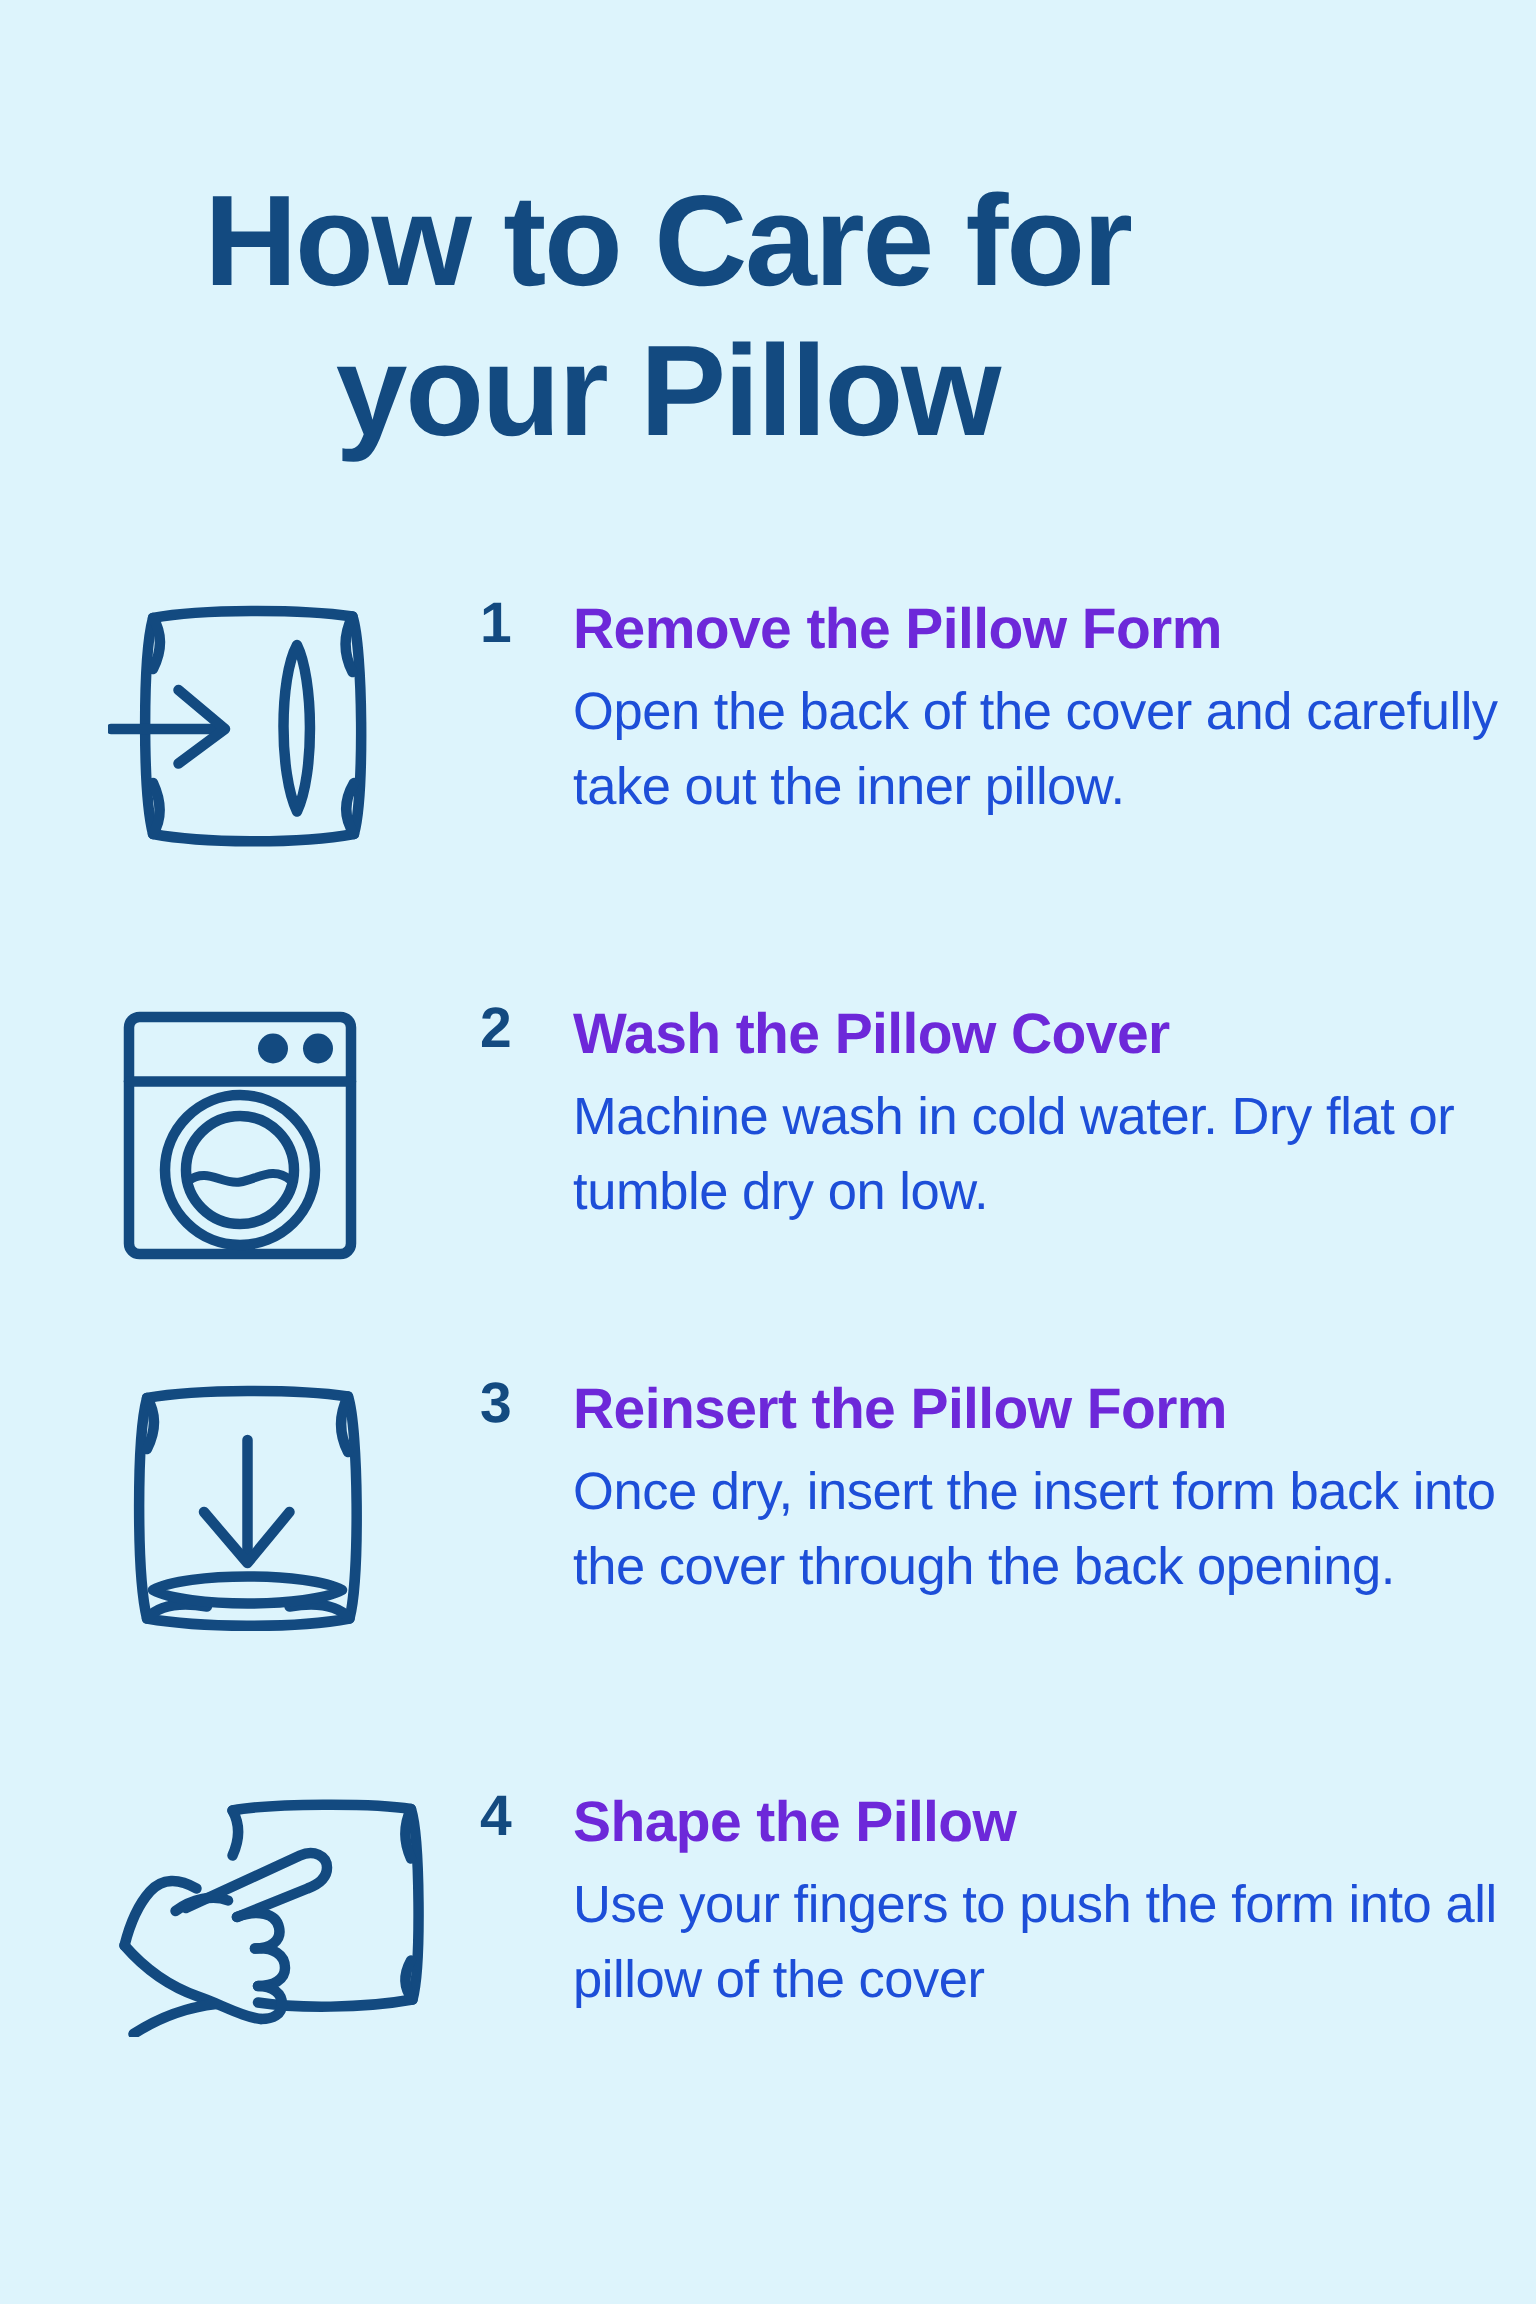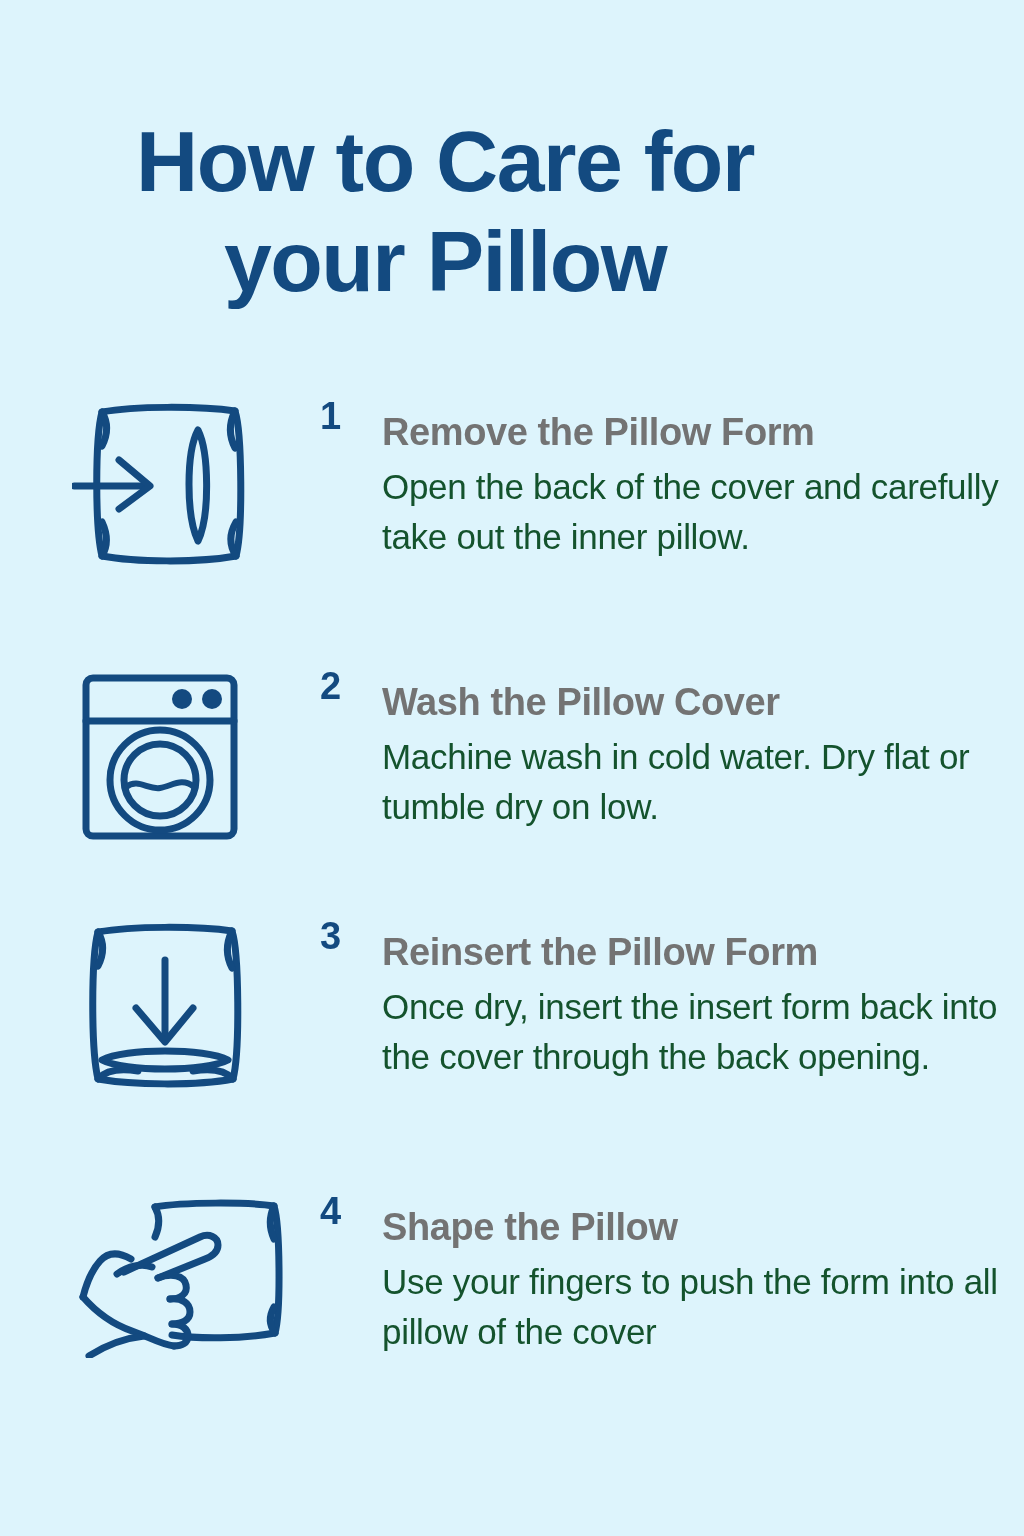--- a/index.html
+++ b/index.html
@@ -99,9 +99,9 @@
     font-size: 38px;
     font-weight: bold;
     line-height: 48px;
-    color: #737373;
+    color: #6d28d9;
     letter-spacing: -0.4px;
-    margin: 16px 0 6px 0;
+    margin: 4px 0 6px 0;
     white-space: nowrap;
   }
   .step-body {

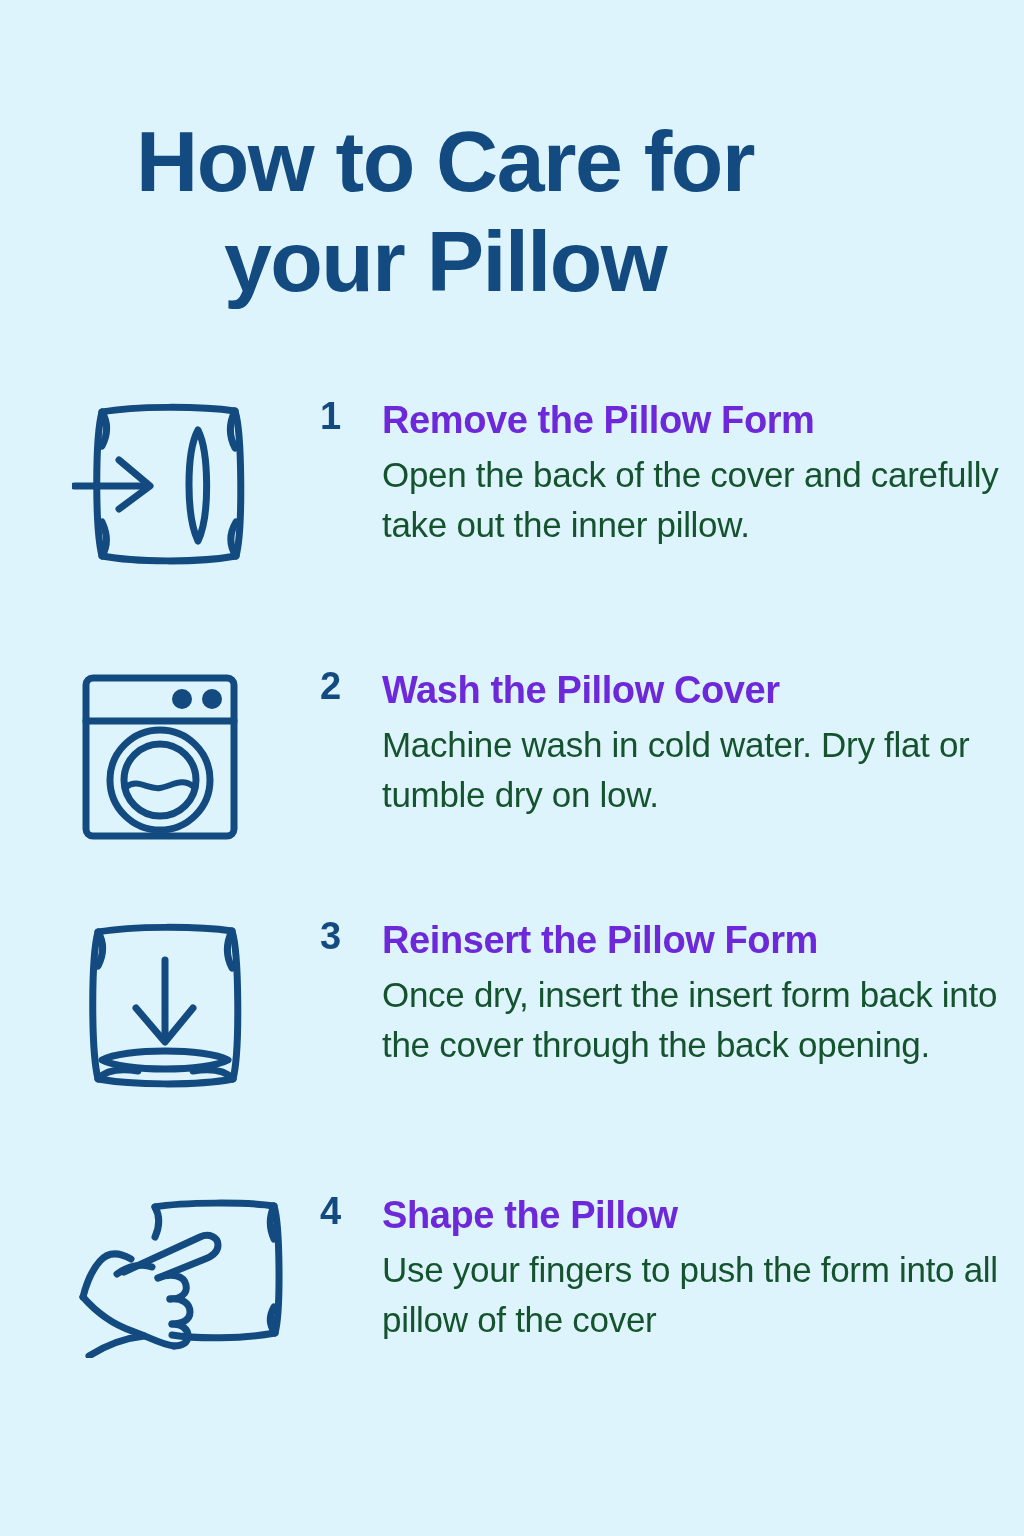--- a/index.html
+++ b/index.html
@@ -108,7 +108,7 @@
     font-size: 35px;
     font-weight: normal;
     line-height: 50px;
-    color: #14532d;
+    color: #1d4ed8;
     letter-spacing: -0.3px;
     margin: 0;
   }

